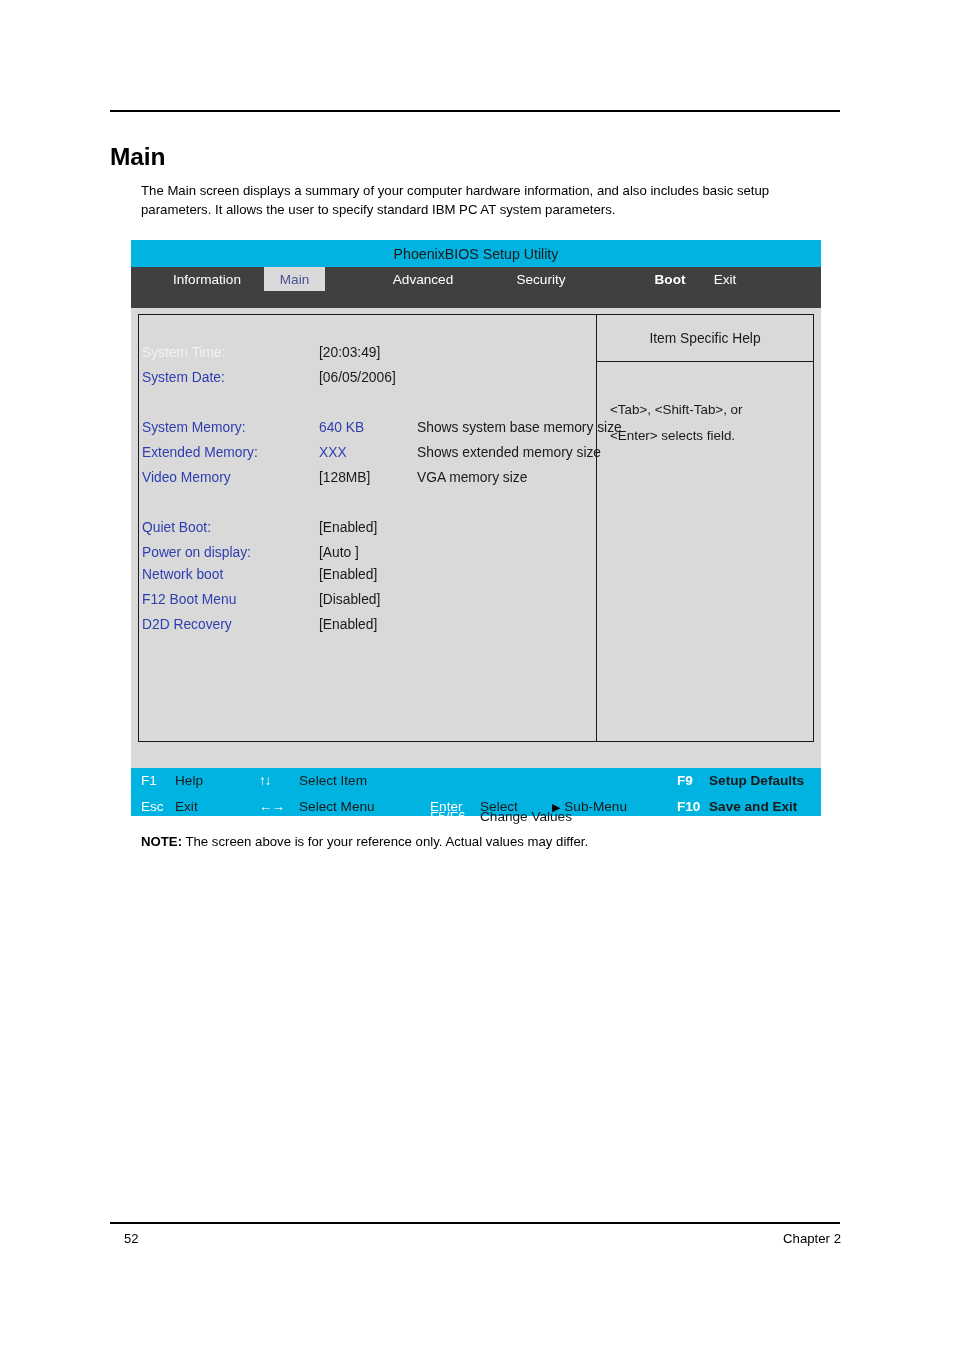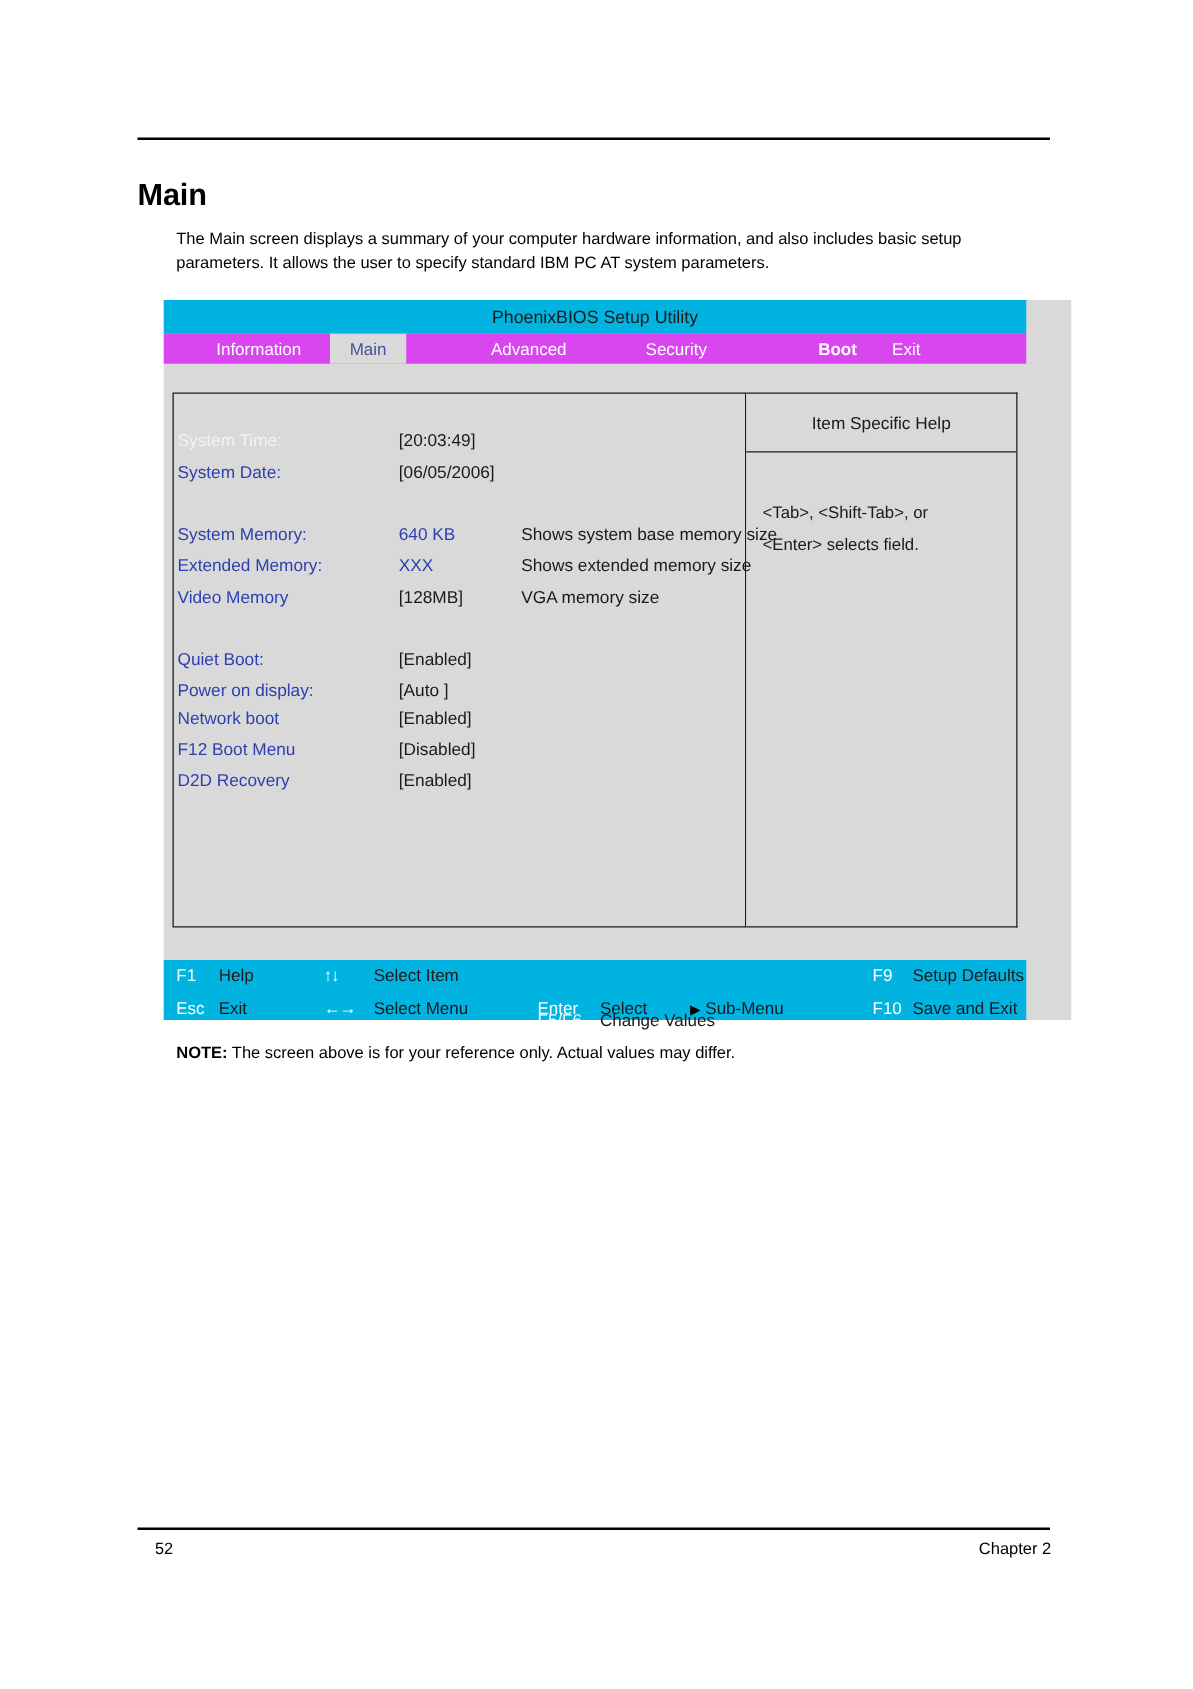--- a/index.html
+++ b/index.html
@@ -61,7 +61,6 @@
     width: 690px;
     height: 576px;
     background: #d9d9d9;
-    padding-left: 36px;
   }
 
   .bios-titlebar {

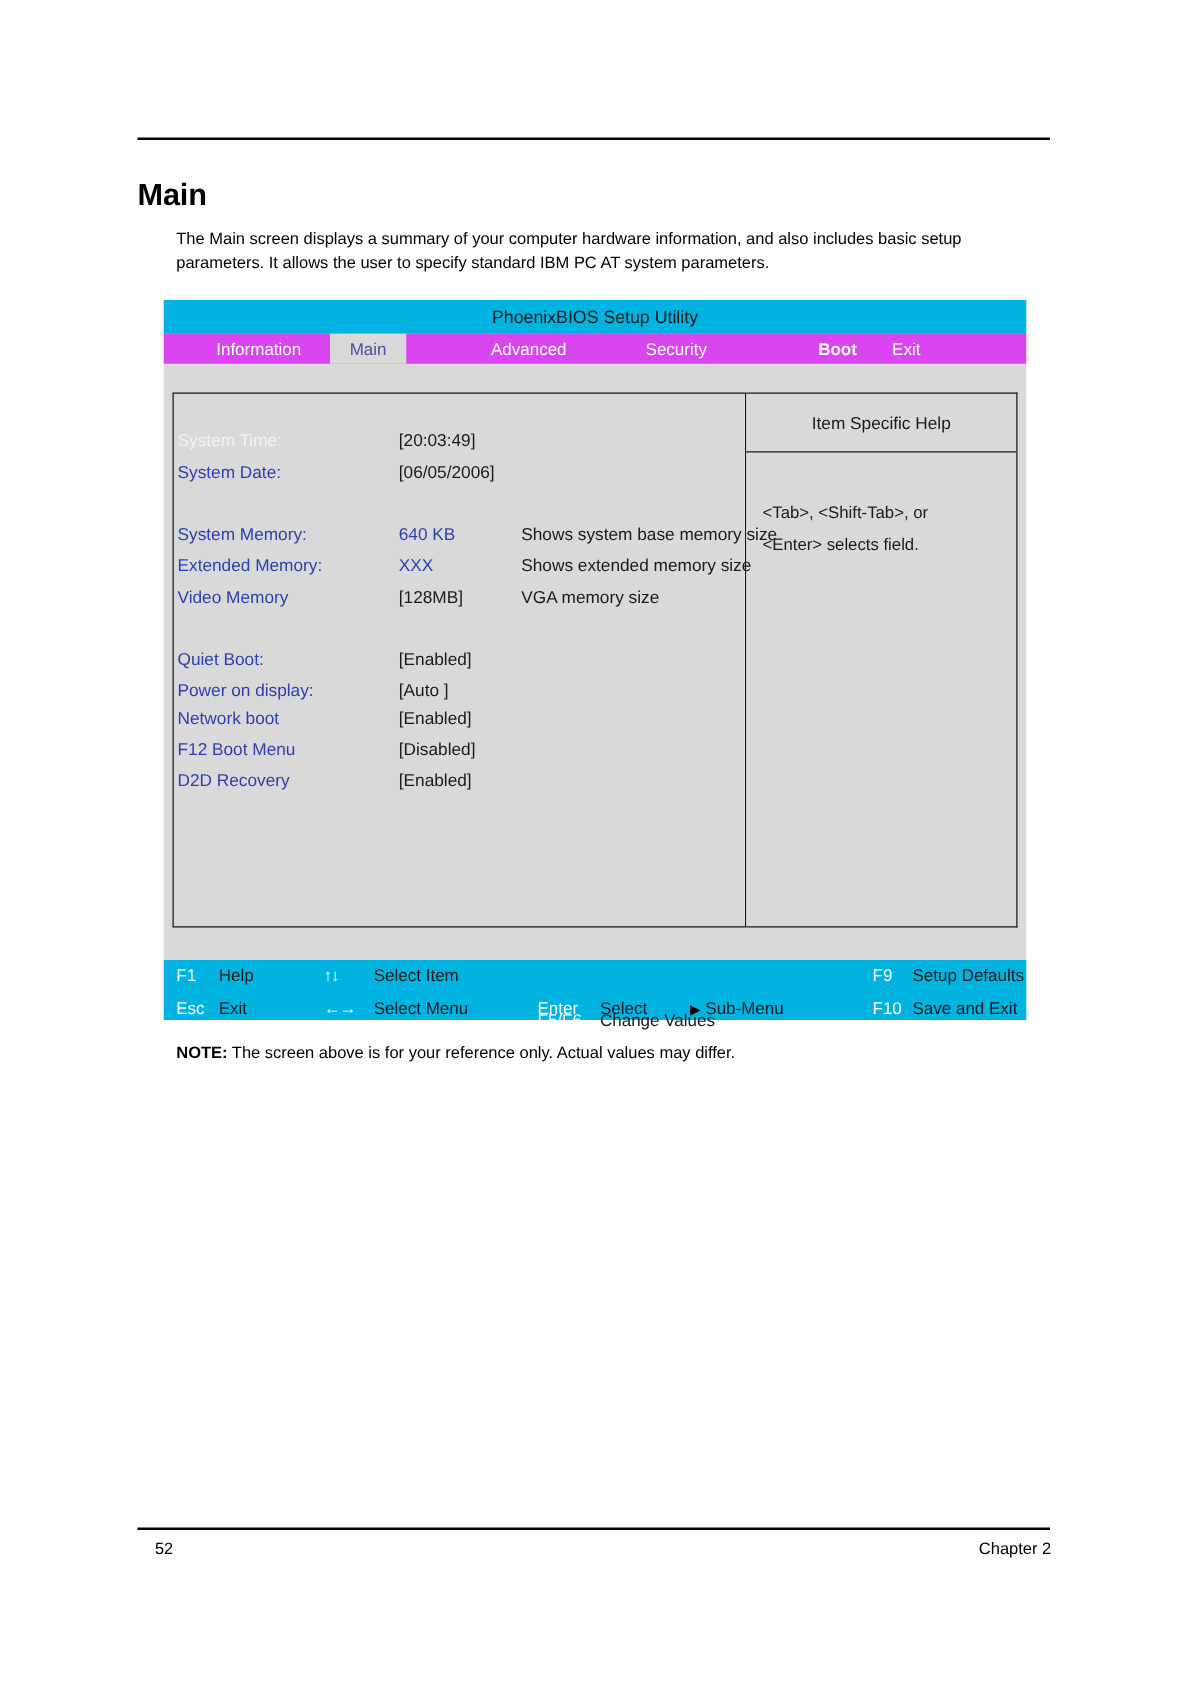--- a/index.html
+++ b/index.html
@@ -84,8 +84,8 @@
     left: 0;
     top: 27px;
     width: 690px;
-    height: 24px;
-    background: #d946ef;
+    height: 41px;
+    background: #404040;
   }
   .tab {
     position: absolute;

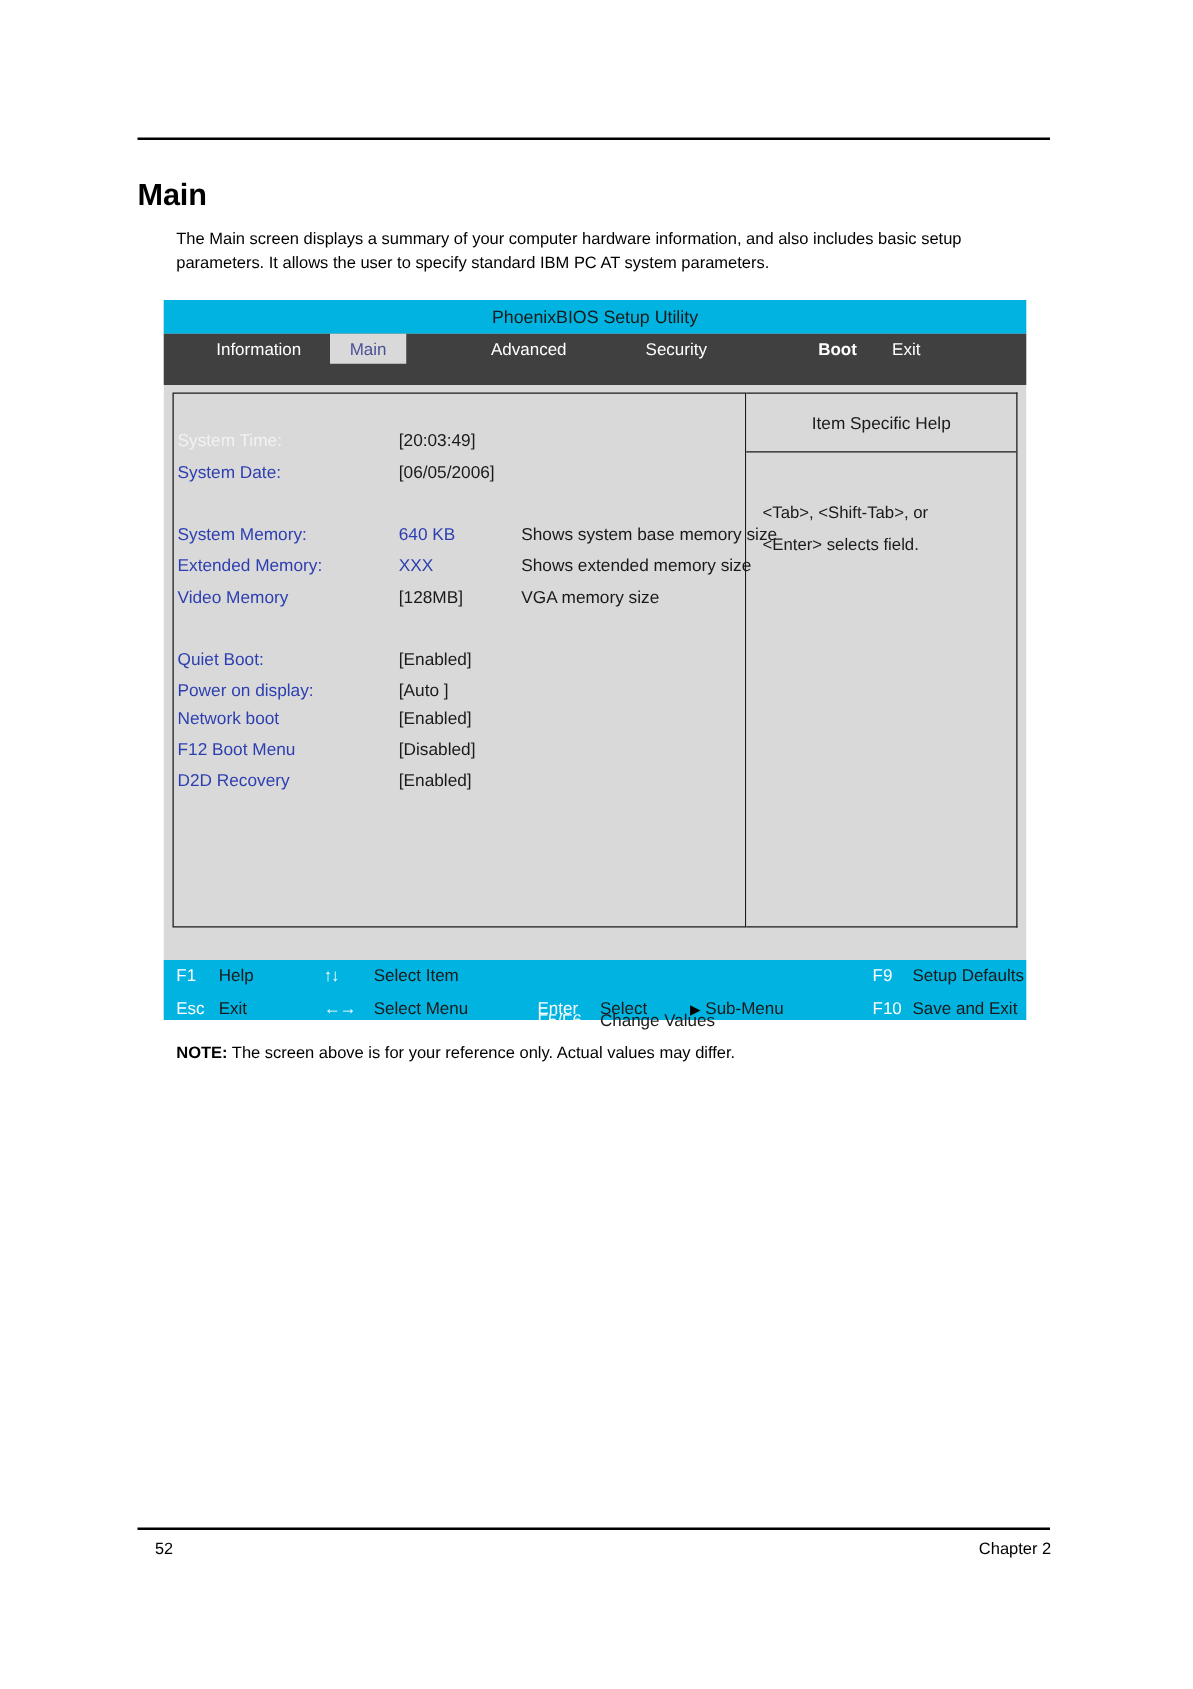--- a/index.html
+++ b/index.html
@@ -206,7 +206,7 @@
   .f-c1 { left: 10px; }
   .f-c2 { left: 128px; }
   .f-c3 { left: 299px; }
-  .f-c4 { left: 567px; }
+  .f-c4 { left: 546px; font-weight: bold; }
 
   .kw-f1  { display:inline-block; width: 34px; }
   .kw-esc { display:inline-block; width: 34px; }

